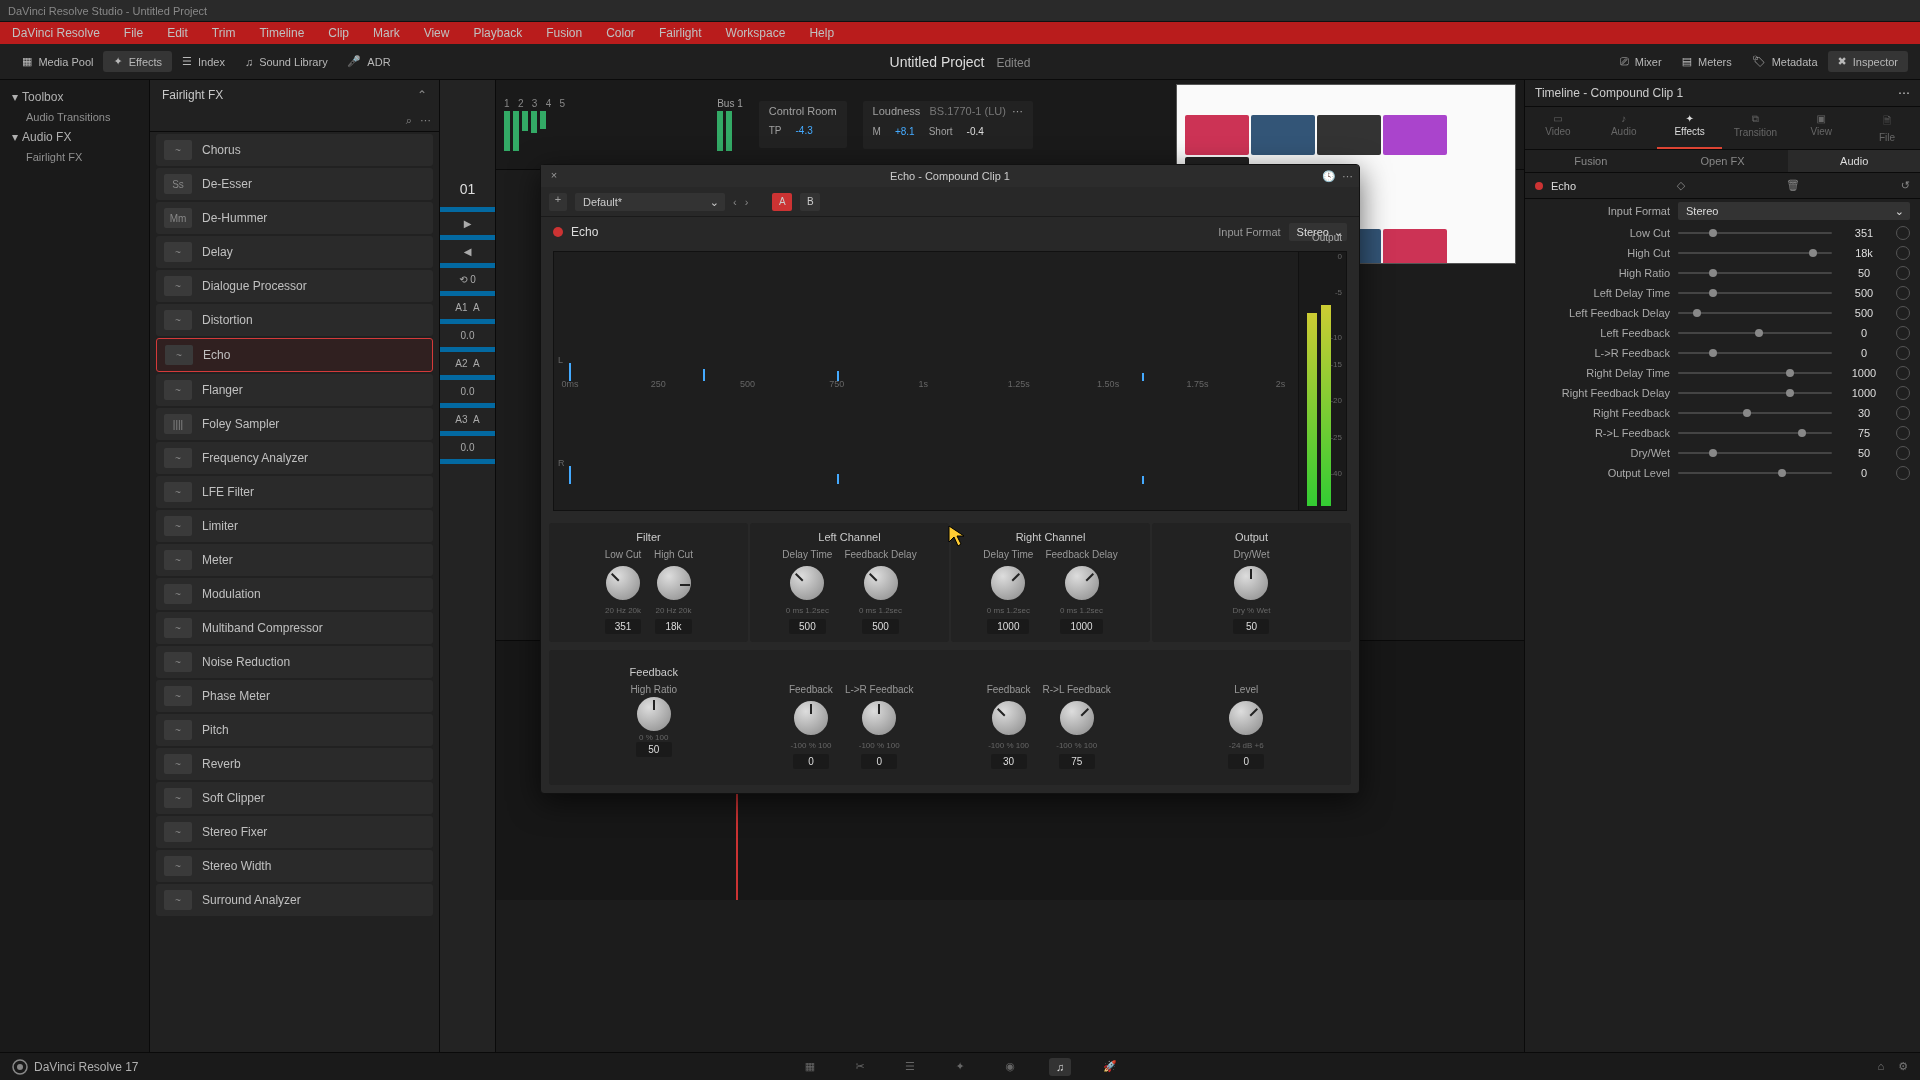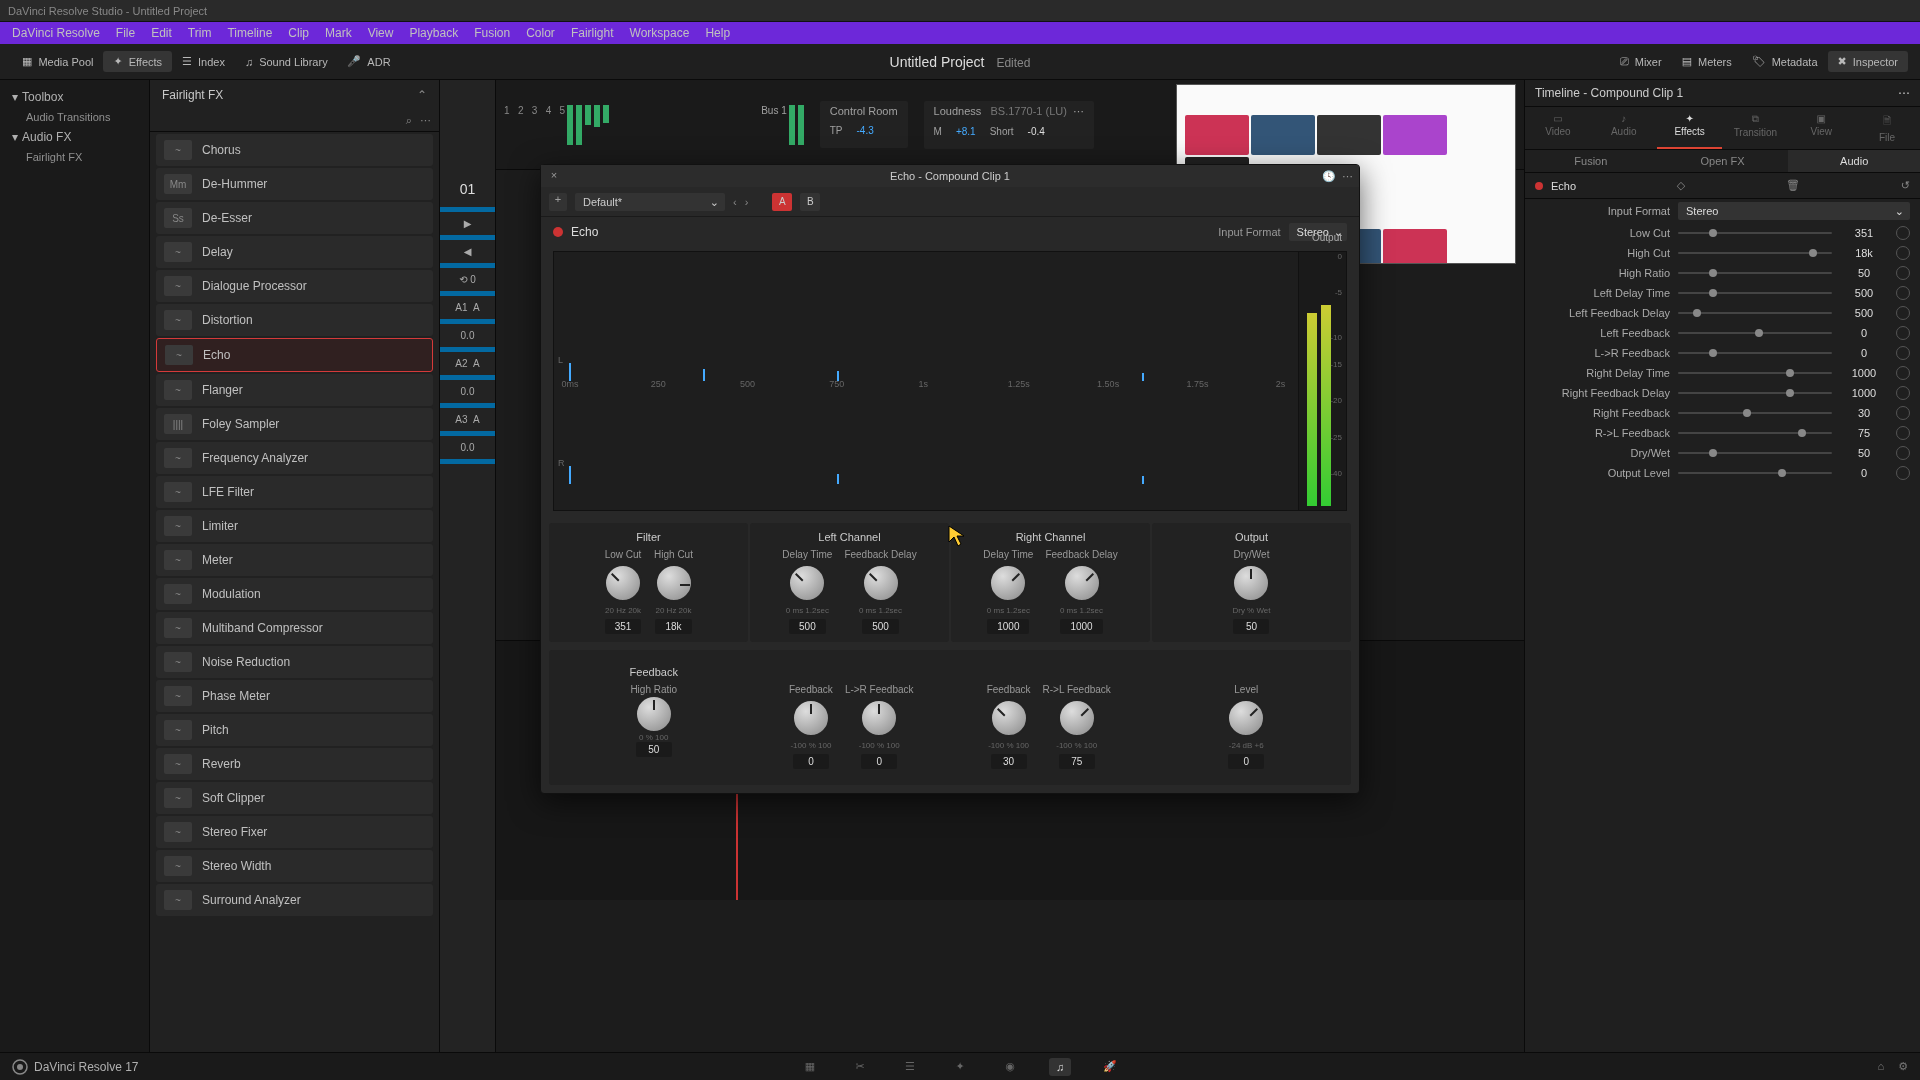--- a/index.html
+++ b/index.html
@@ -7,7 +7,7 @@
 
 .titlebar { height: 22px; background: #2a2a2a; display: flex; align-items: center; padding: 0 8px; font-size: 11px; color: #888; border-bottom: 1px solid #111; }
 
-.menubar { height: 22px; background: #6d28d9; display: flex; align-items: center; padding: 0 4px; font-size: 12px; color: #c0c0c0; }
+.menubar { height: 22px; background: #b91c1c; display: flex; align-items: center; padding: 0 4px; font-size: 12px; color: #c0c0c0; gap: 8px; }
 .menubar span { padding: 0 8px; cursor: pointer; }
 
 .toolbar { height: 36px; background: #1f1f1f; display: flex; align-items: center; padding: 0 12px; border-bottom: 1px solid #0a0a0a; }

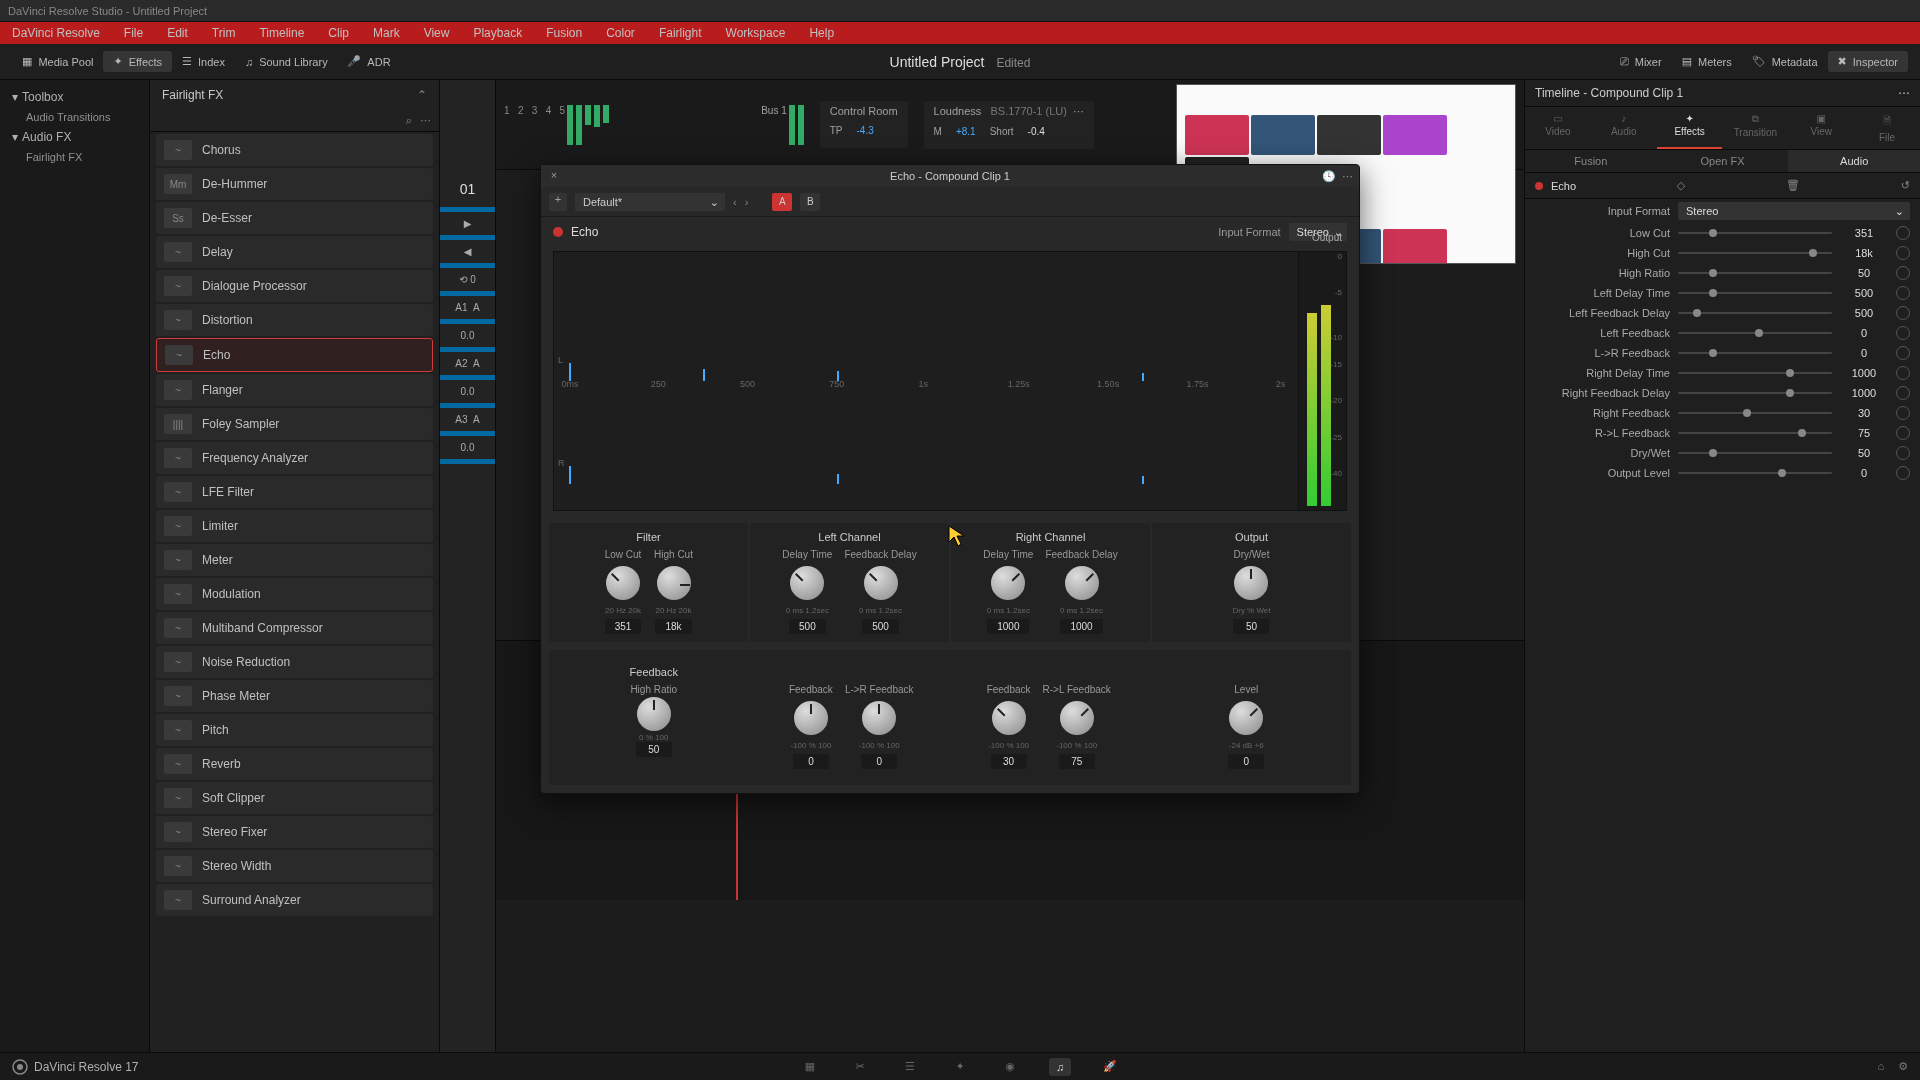--- a/index.html
+++ b/index.html
@@ -37,7 +37,7 @@
 .track-row { padding: 6px 4px; color: #aaa; font-size: 10px; border-bottom: 5px solid #0369a1; text-align: center; }
 
 .top-meters { height: 90px; background: #1a1a1a; border-bottom: 1px solid #0a0a0a; display: flex; align-items: center; padding: 4px 8px; gap: 16px; margin-left: 56px; }
-.meter-block { display: flex; flex-direction: row; gap: 2px; font-size: 10px; }
+.meter-block { display: flex; flex-direction: column; gap: 2px; font-size: 10px; }
 .meter-bars { display:flex; gap:3px; }
 .meter-bar { width: 6px; height: 40px; background: linear-gradient(to top, #3a6, #3a6); }
 

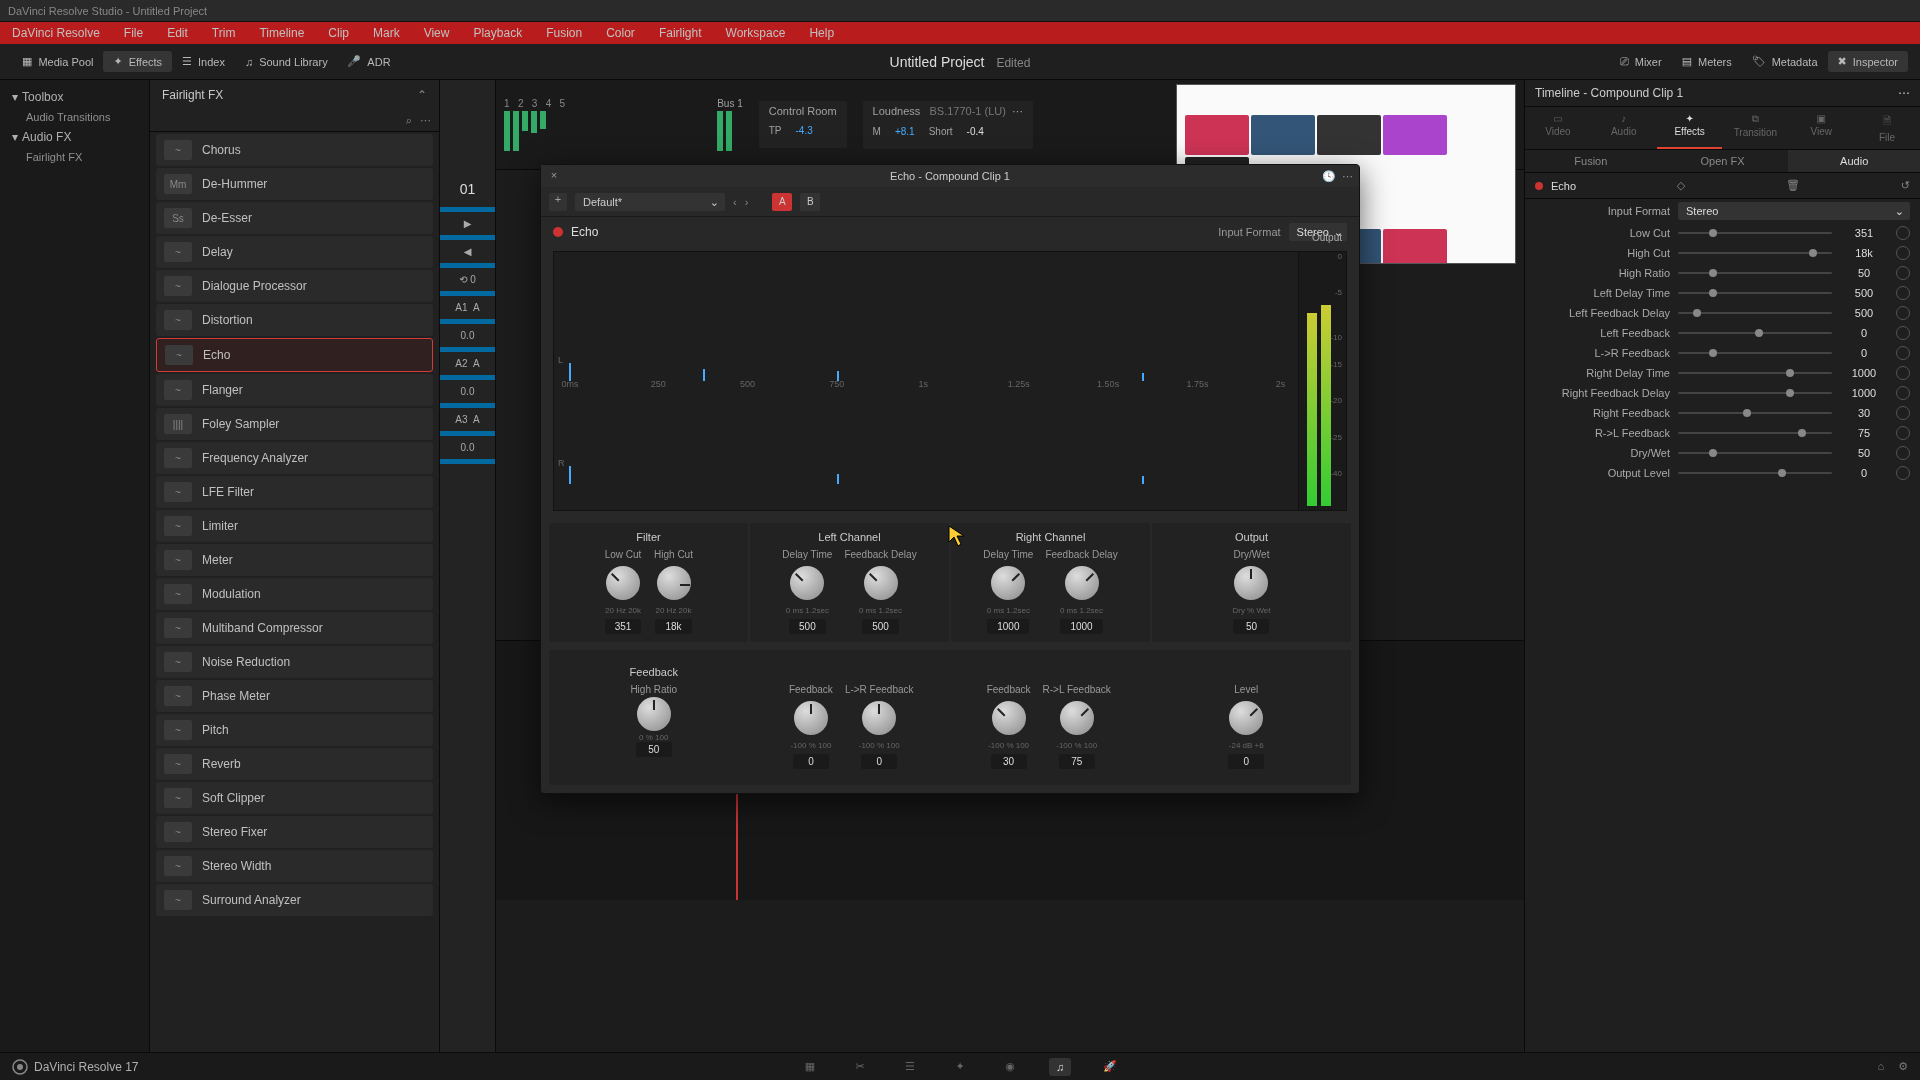--- a/index.html
+++ b/index.html
@@ -241,12 +241,12 @@
           <div class="fx-label">Chorus</div>
         </div>
         <div class="fx-item">
+          <div class="fx-icon">Ss</div>
+          <div class="fx-label">De-Esser</div>
+        </div>
+        <div class="fx-item">
           <div class="fx-icon">Mm</div>
           <div class="fx-label">De-Hummer</div>
-        </div>
-        <div class="fx-item">
-          <div class="fx-icon">Ss</div>
-          <div class="fx-label">De-Esser</div>
         </div>
         <div class="fx-item">
           <div class="fx-icon">~</div>

